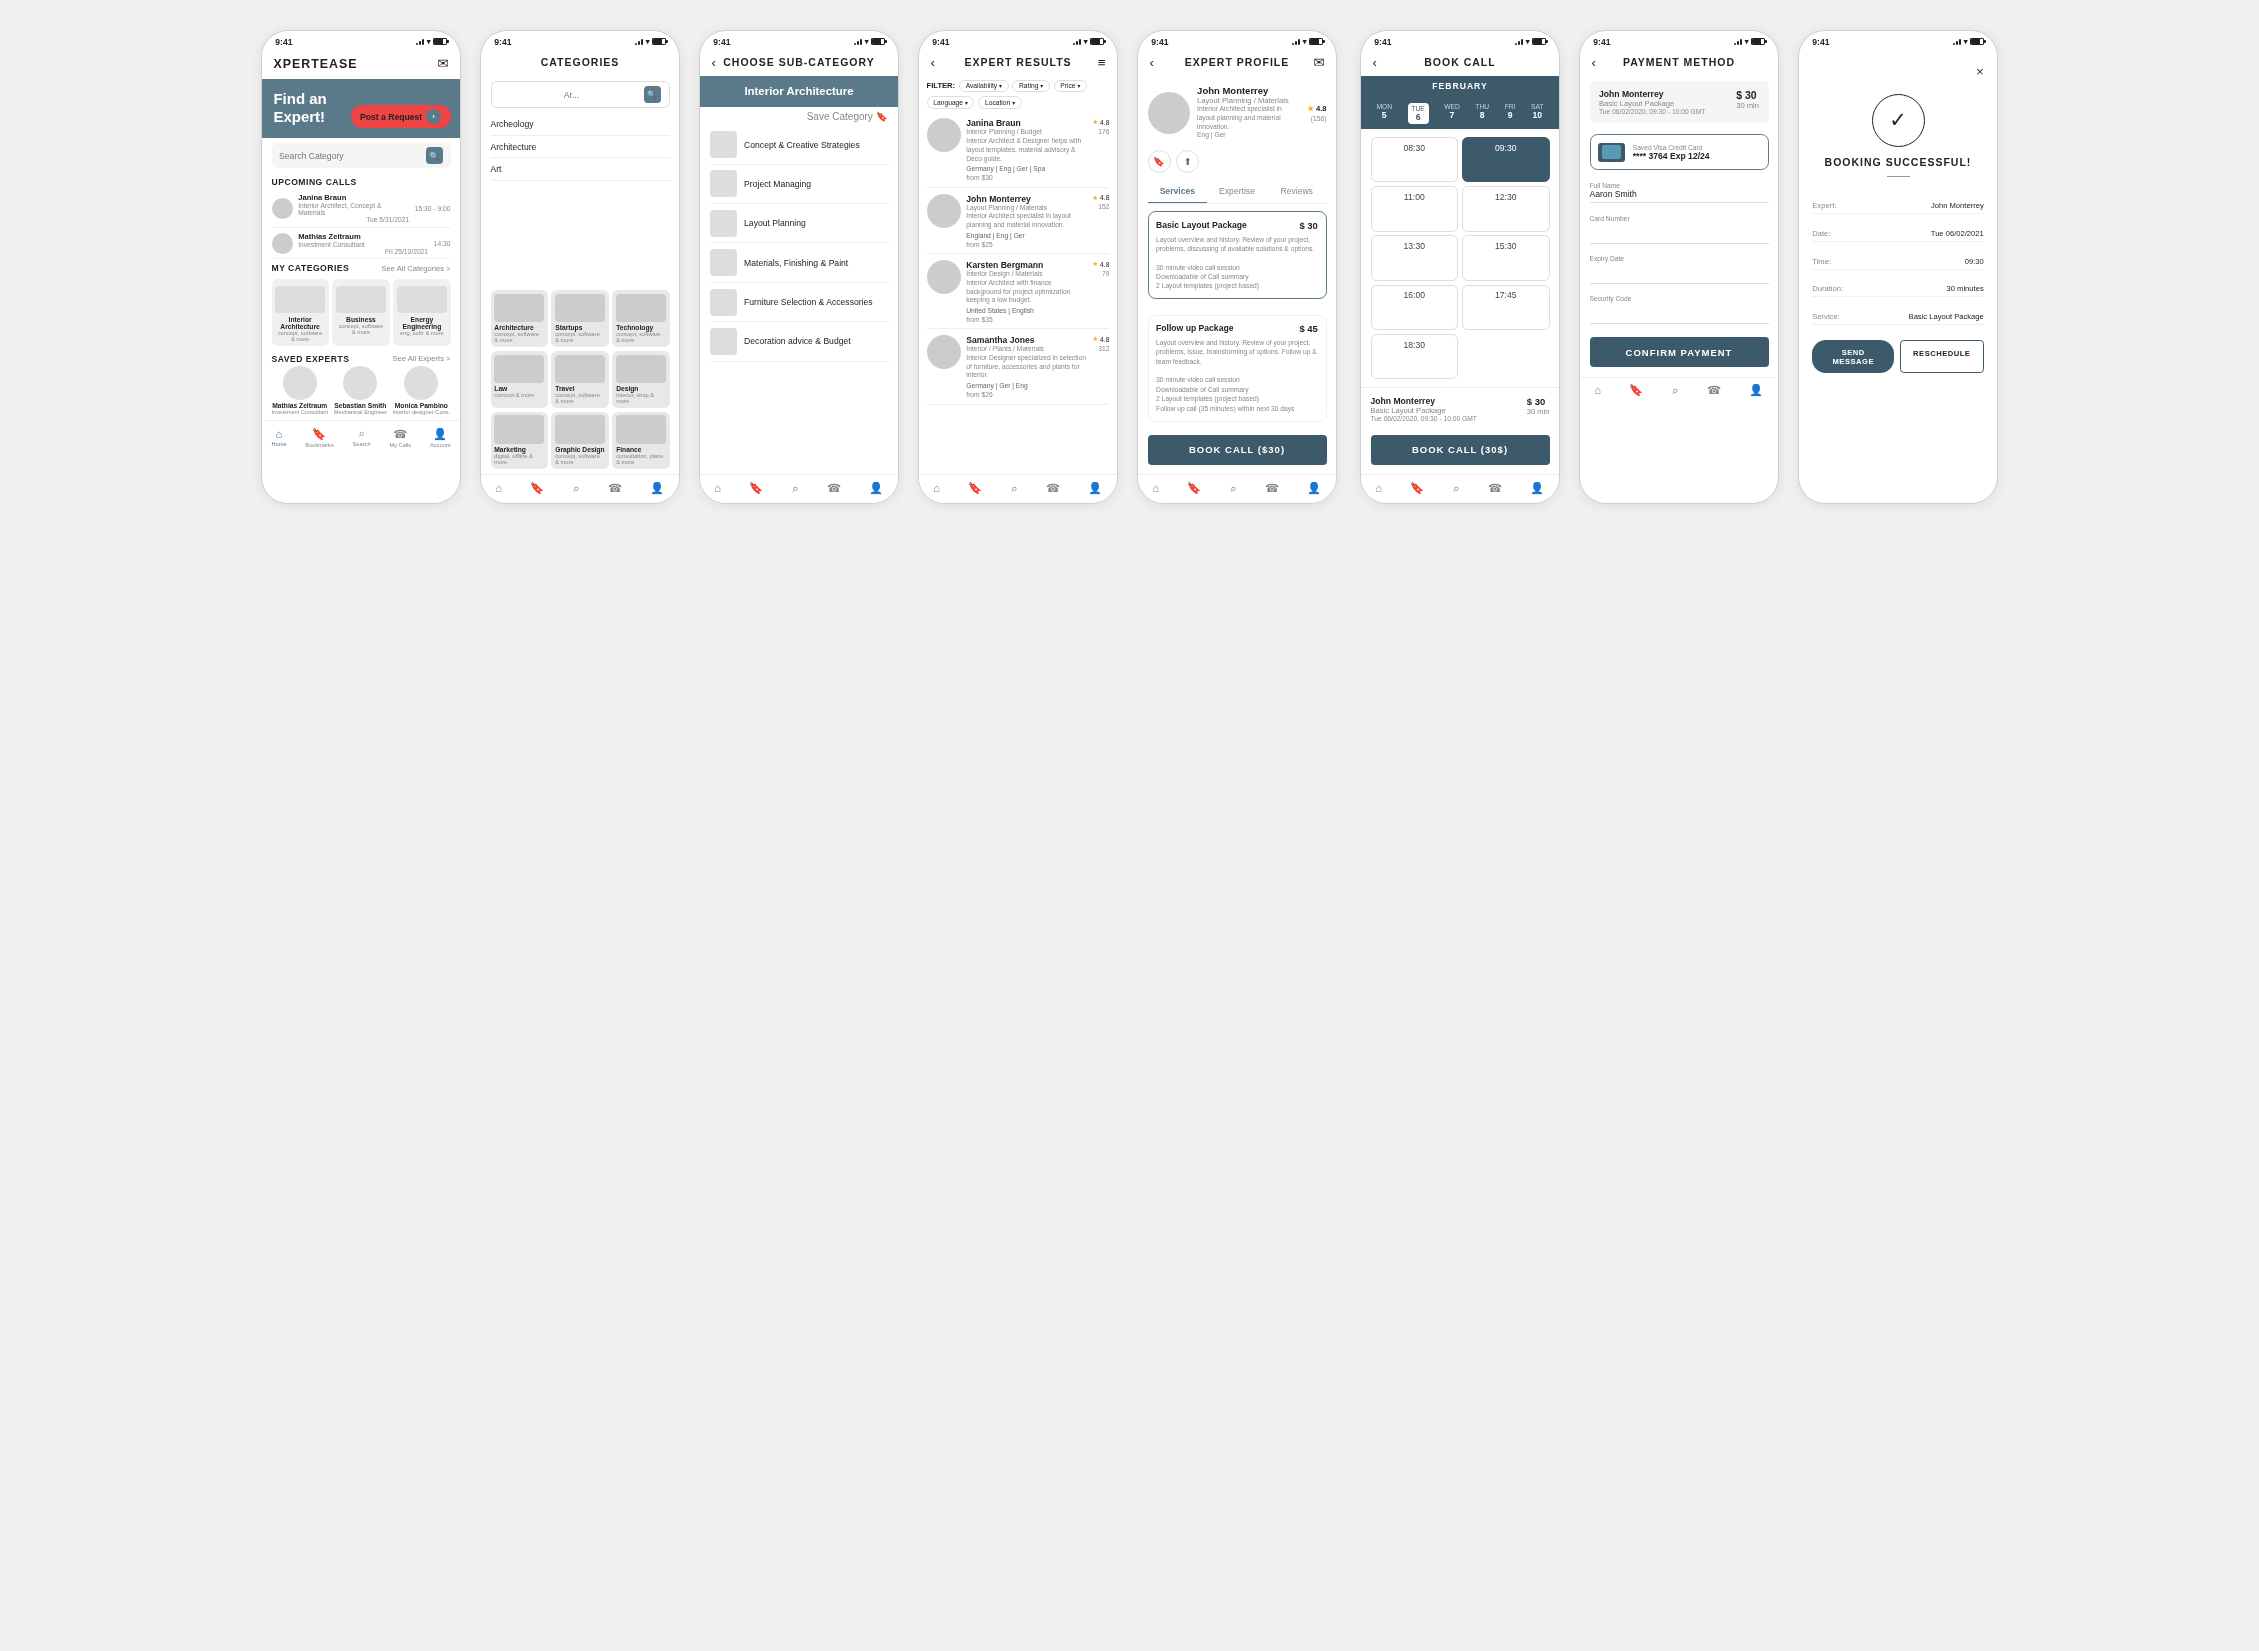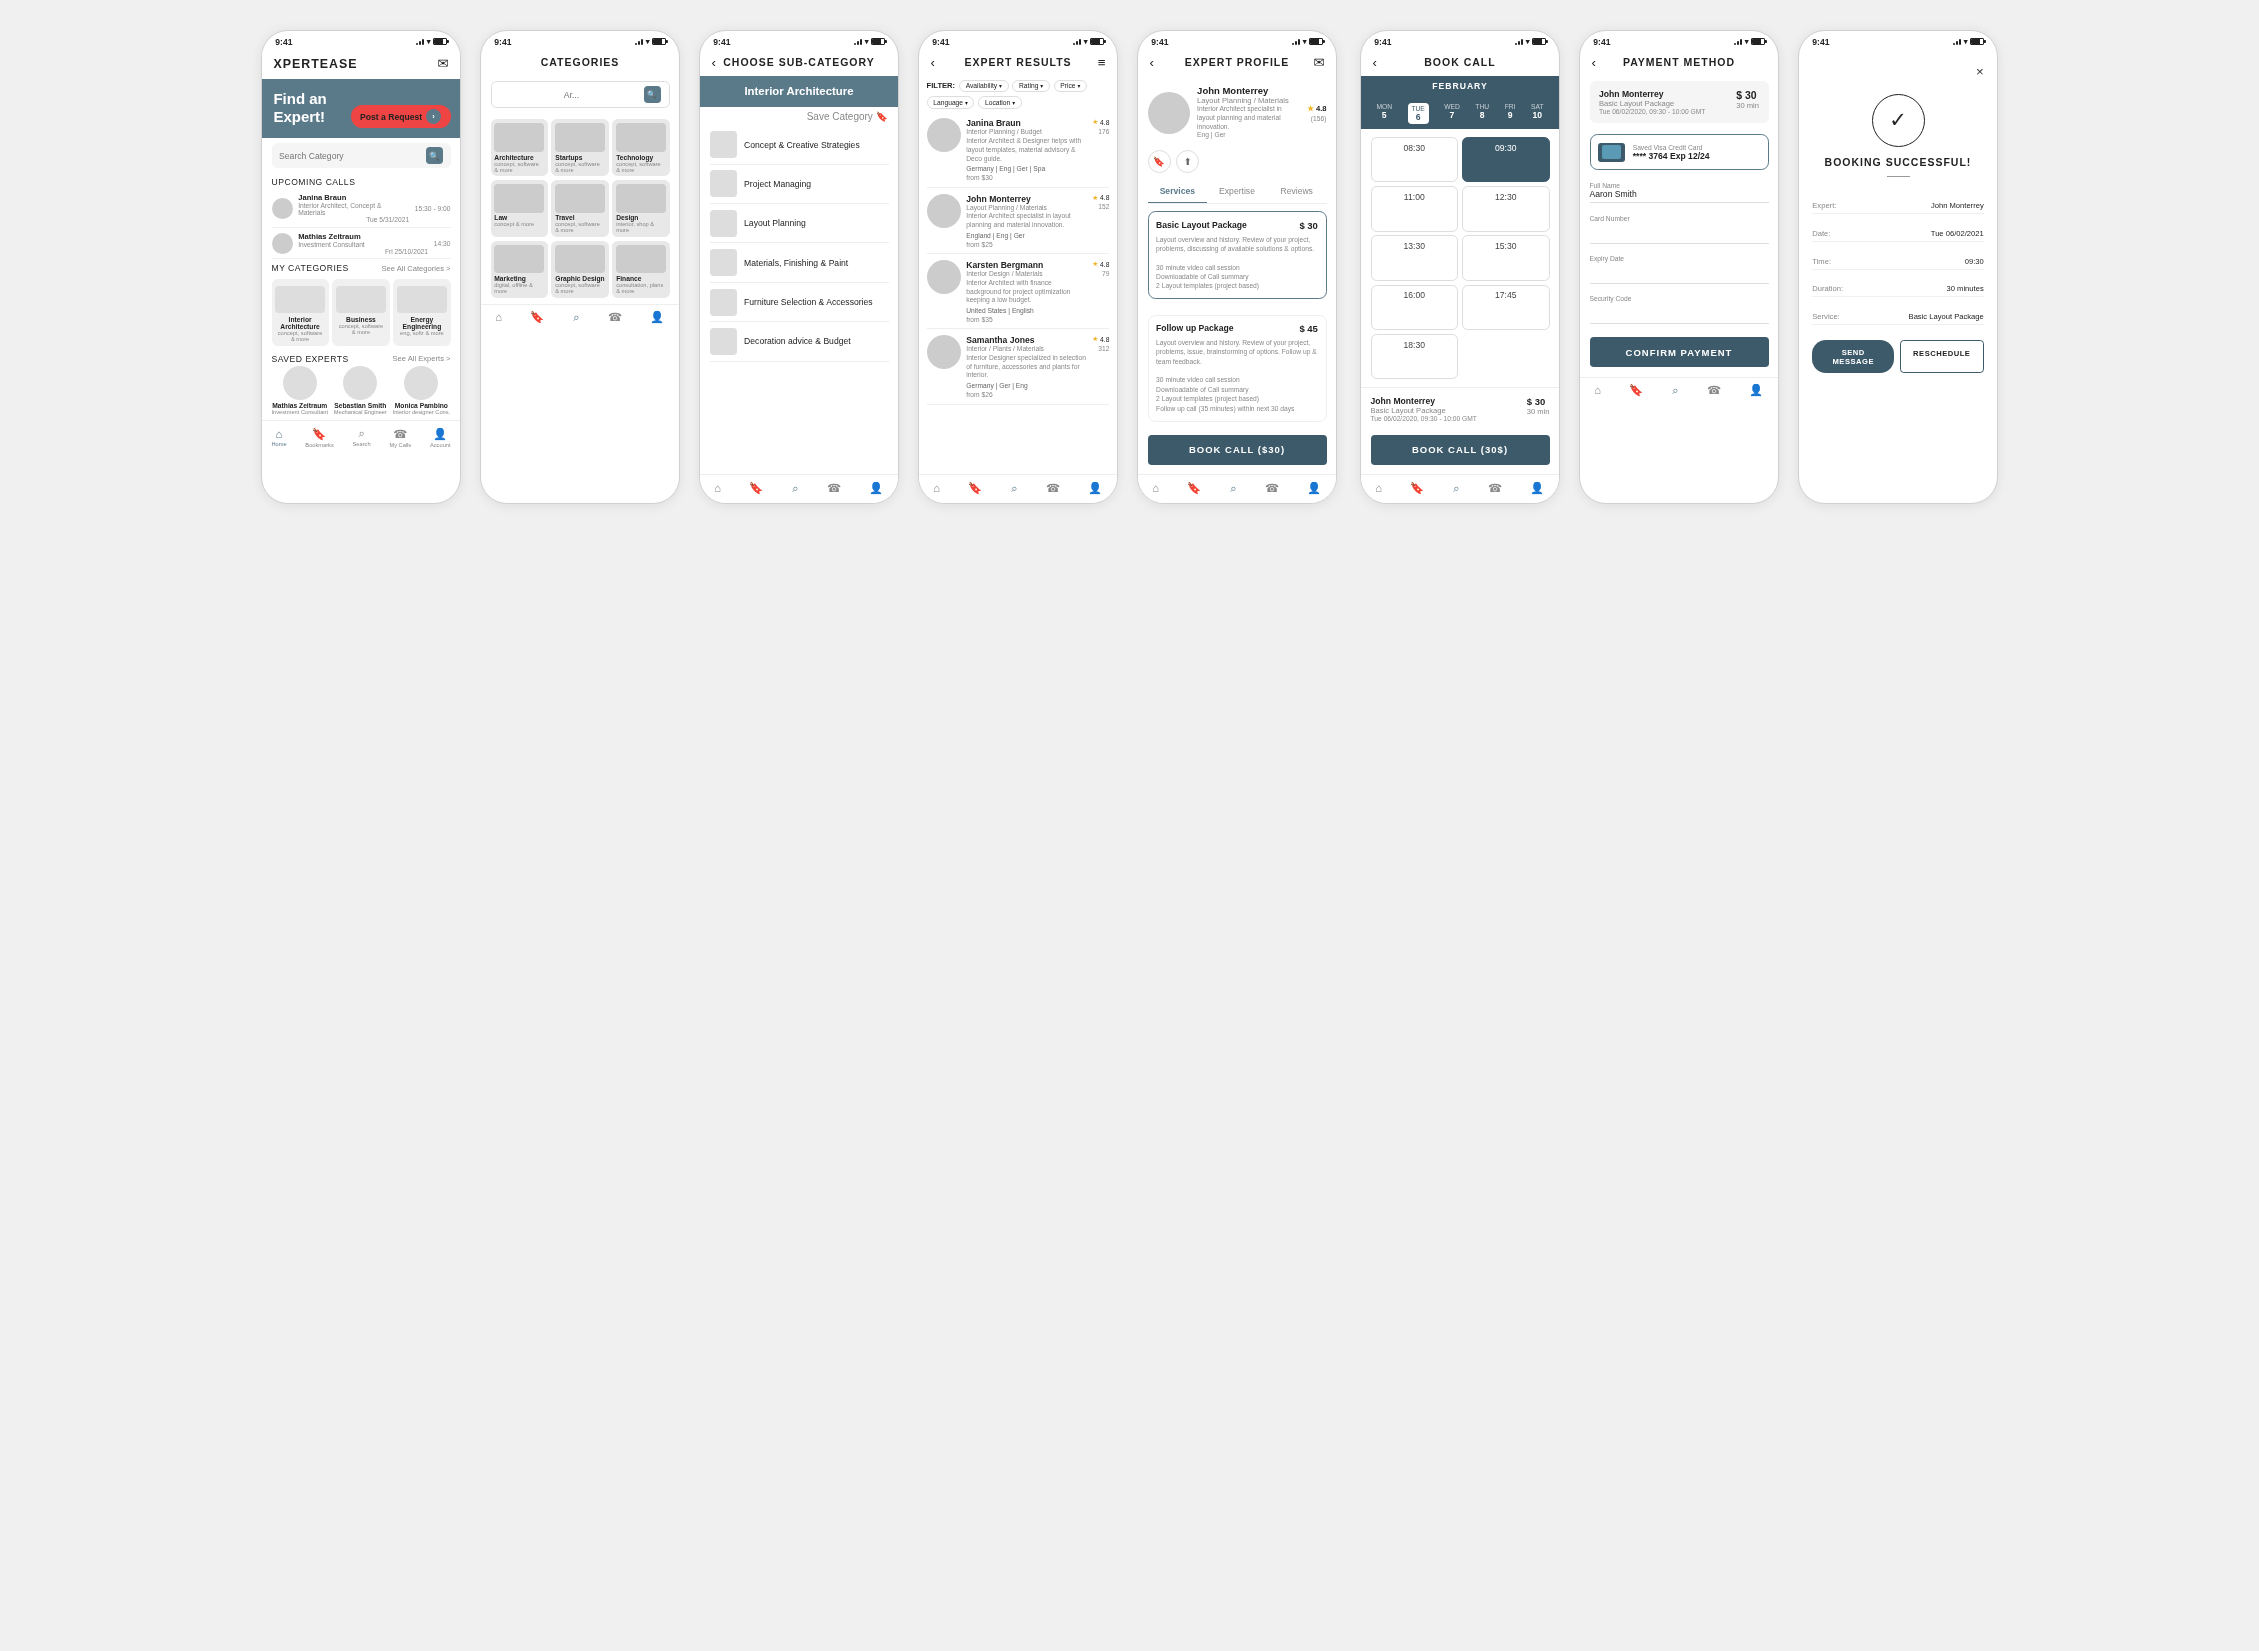--- a/index.html
+++ b/index.html
@@ -383,6 +383,11 @@
         <input type="text" style="font-size: 8.6px; border: none; outline: none; flex: 1 1 0%;" placeholder="Ar...">
         <div class="search-icon">🔍</div>
       </div>
+      <div class="cat-list">
+        <div class="cat-list-item">Archeology</div>
+        <div class="cat-list-item">Architecture</div>
+        <div class="cat-list-item">Art</div>
+      </div>
       <div class="cat-grid-section">
         <div class="grid-cat">
             <div class="grid-cat-img"></div>

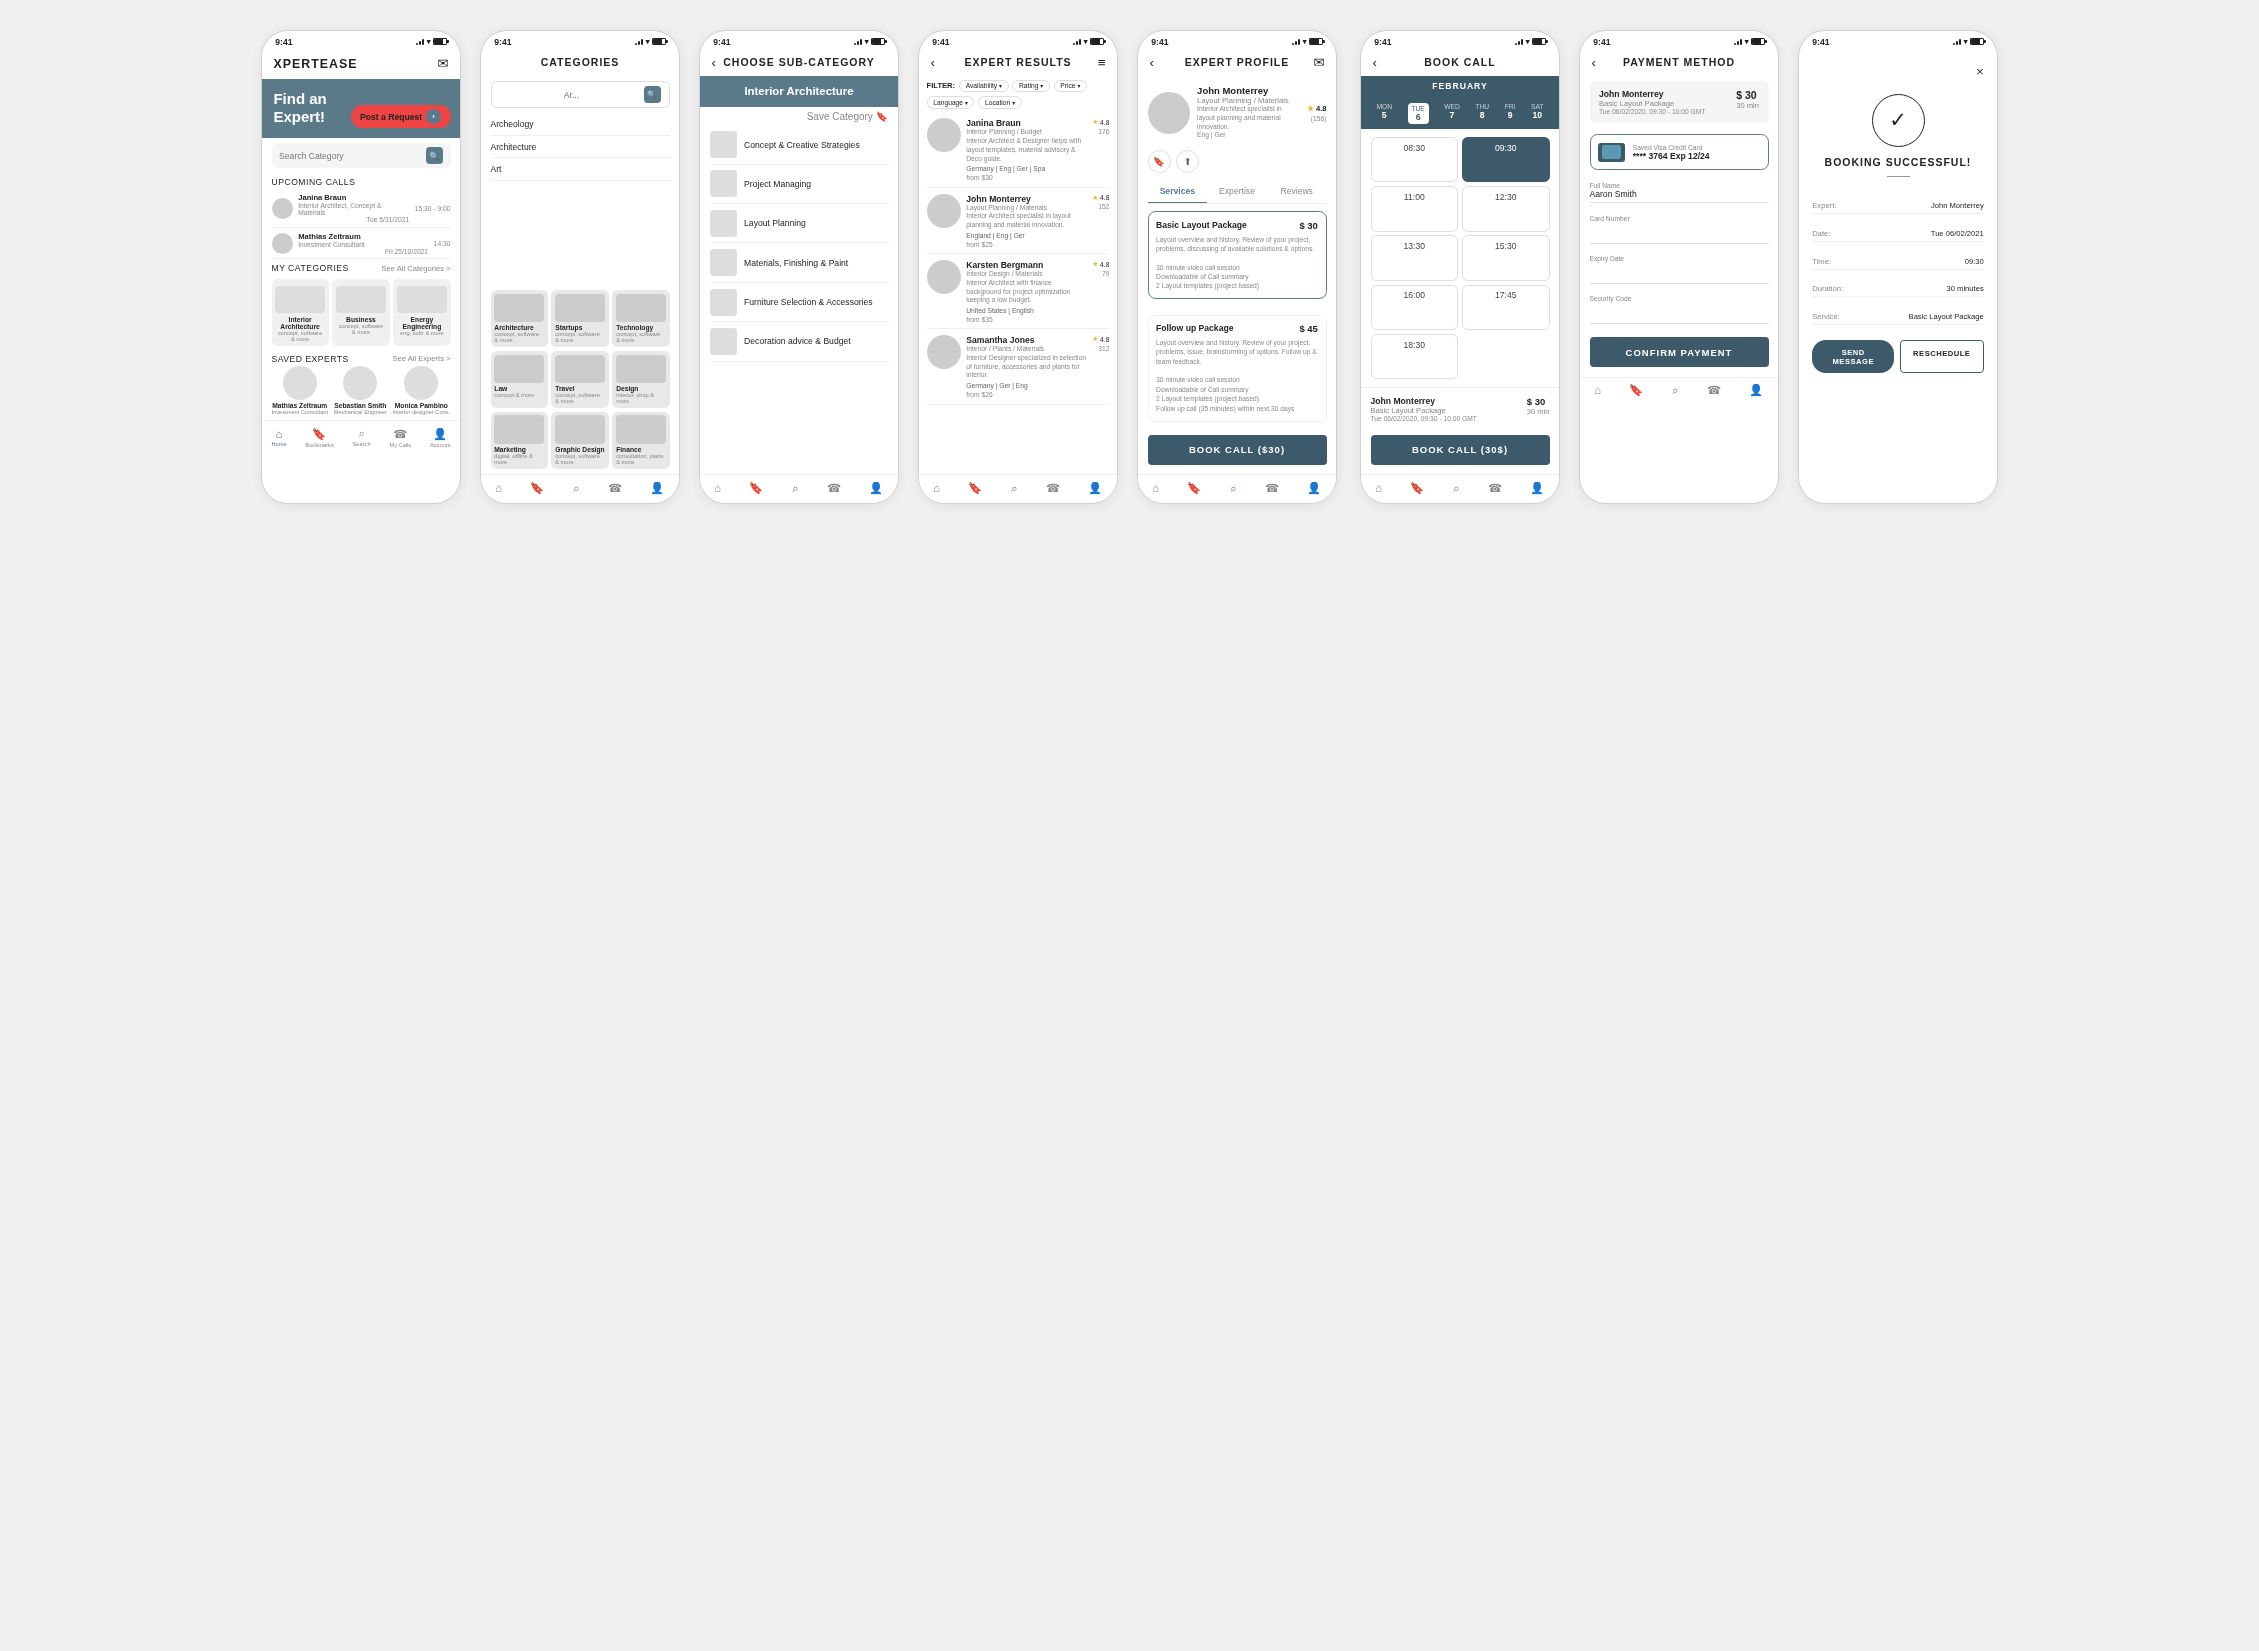--- a/index.html
+++ b/index.html
@@ -62,7 +62,7 @@
     .search-btn { width: 17px; height: 17px; background: #5a7a8a; border-radius: 3.8px; display: flex; align-items: center; justify-content: center; color: #fff; font-size: 8.6px; cursor: pointer; }
 
     .section-title-row { display: flex; justify-content: space-between; align-items: center; padding: 3.8px 9.5px 1.9px; }
-    .section-title { font-size: 8.6px; font-weight: 400; color: #222; letter-spacing: 0.5px; }
+    .section-title { font-size: 8.6px; font-weight: 700; color: #222; letter-spacing: 0.5px; }
     .see-all { font-size: 7.6px; color: #888; }
 
     .upcoming-calls { padding: 0 9.5px; }

